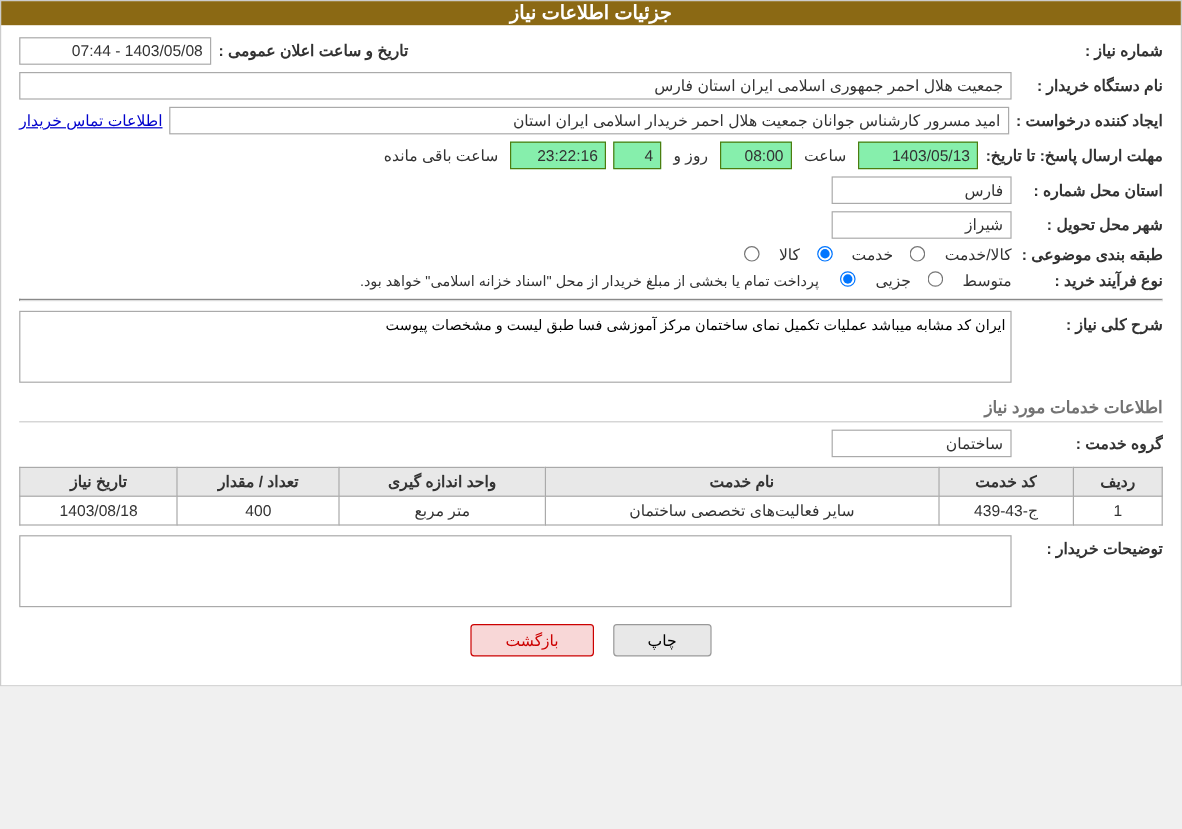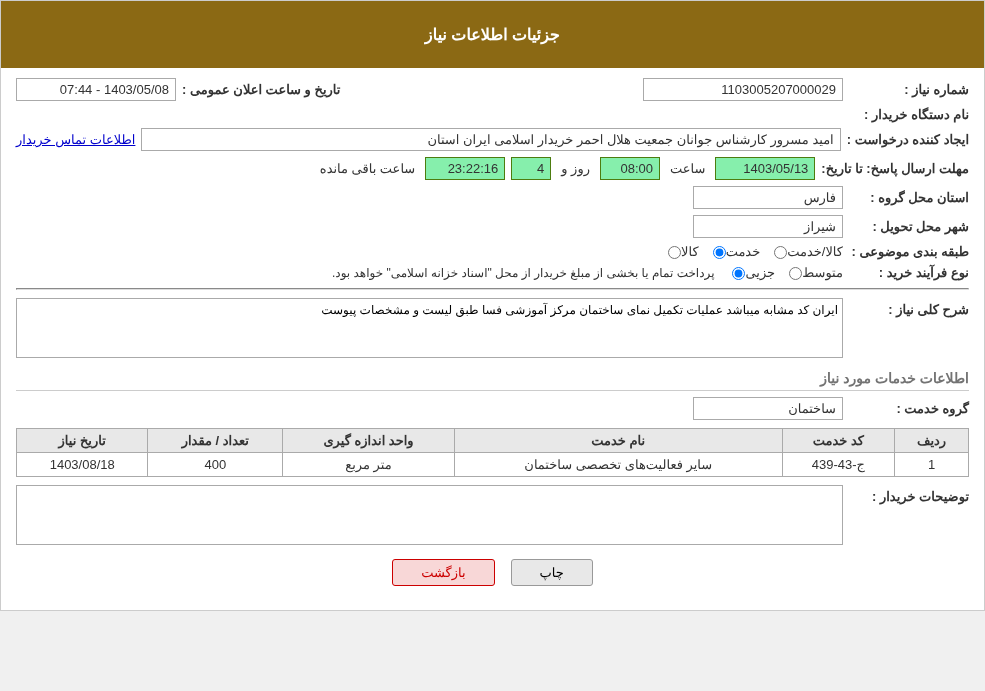--- a/index.html
+++ b/index.html
@@ -20,7 +20,7 @@
       background: #8B6914;
       color: #fff;
       text-align: center;
-      padding: 24px 0;
+      padding: 0 0;
       font-size: 16px;
       font-weight: bold;
     }

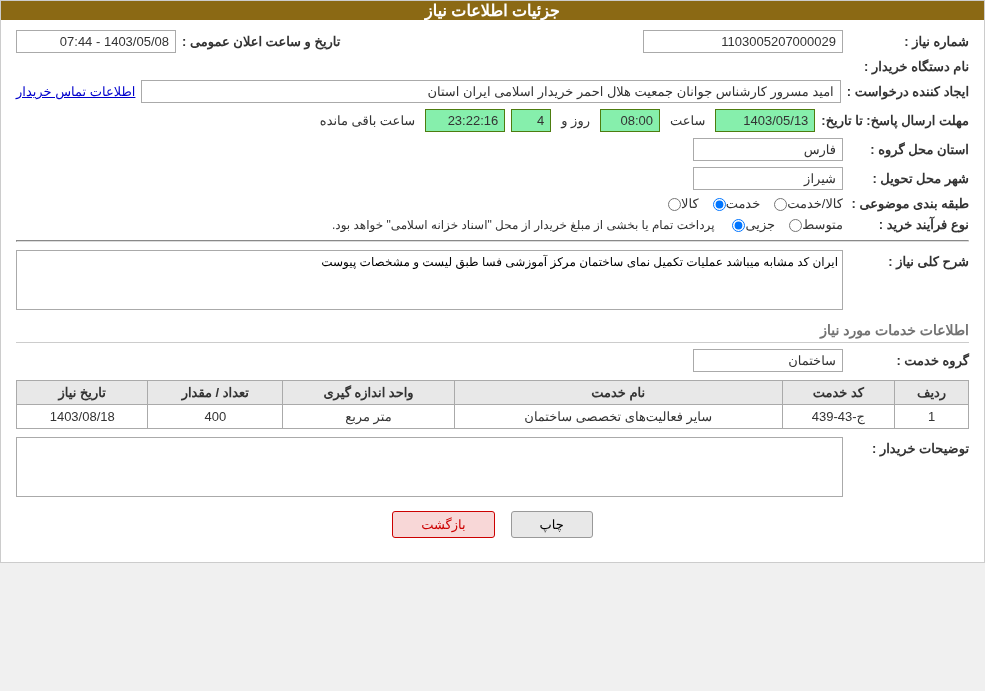--- a/index.html
+++ b/index.html
@@ -146,7 +146,6 @@
 
     <div class="info-row">
       <span class="label">شماره نیاز :</span>
-      <span class="value-box" style="min-width:200px;">1103005207000029</span>
       <span style="flex:1;"></span>
       <span class="label" style="min-width:auto;">تاریخ و ساعت اعلان عمومی :</span>
       <span class="value-box" style="min-width:160px;">1403/05/08 - 07:44</span>

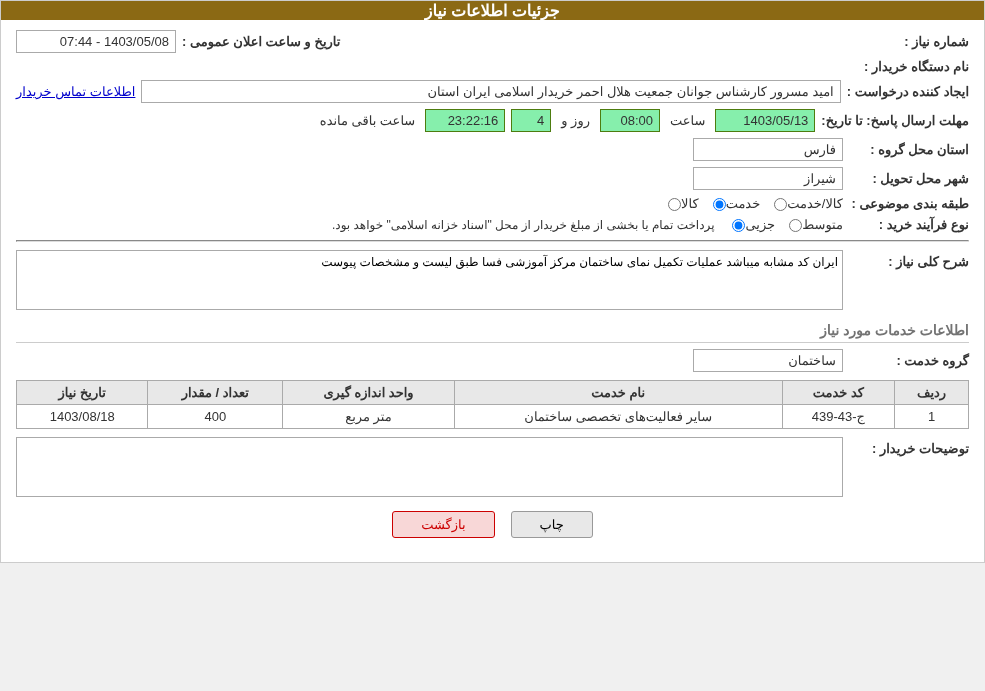--- a/index.html
+++ b/index.html
@@ -153,6 +153,7 @@
 
     <div class="info-row">
       <span class="label">نام دستگاه خریدار :</span>
+      <span class="value-box value-box-wide">جمعیت هلال احمر جمهوری اسلامی ایران استان فارس</span>
     </div>
 
     <div class="info-row">

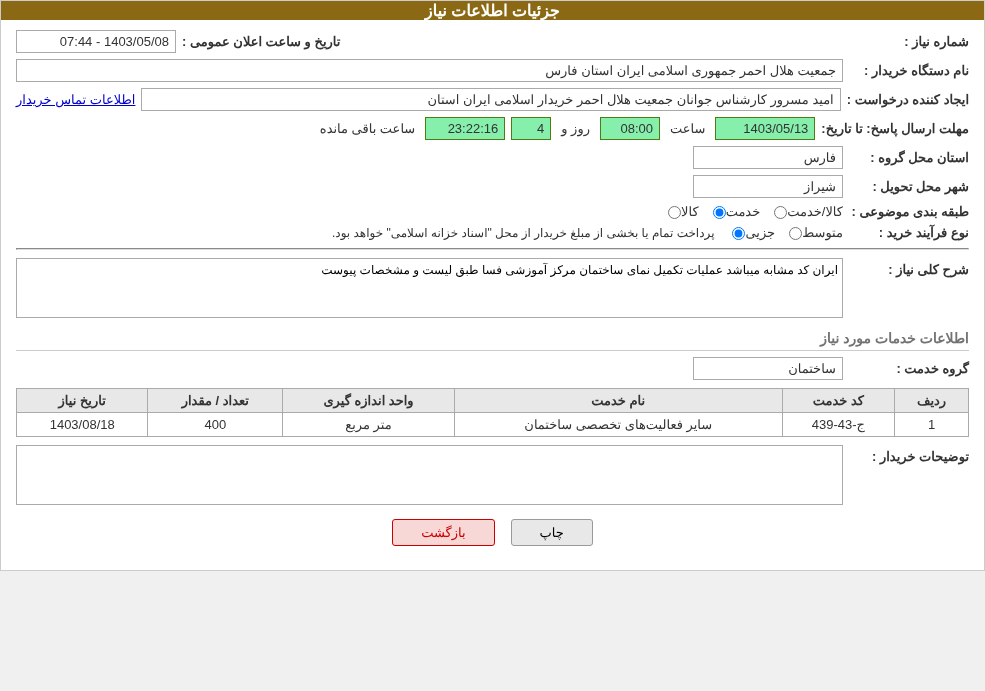--- a/index.html
+++ b/index.html
@@ -174,7 +174,7 @@
     </div>
 
     <div class="info-row">
-      <span class="label">استان محل گروه :</span>
+      <span class="label">استان محل شماره :</span>
       <span class="value-box" style="min-width:150px;">فارس</span>
     </div>
 

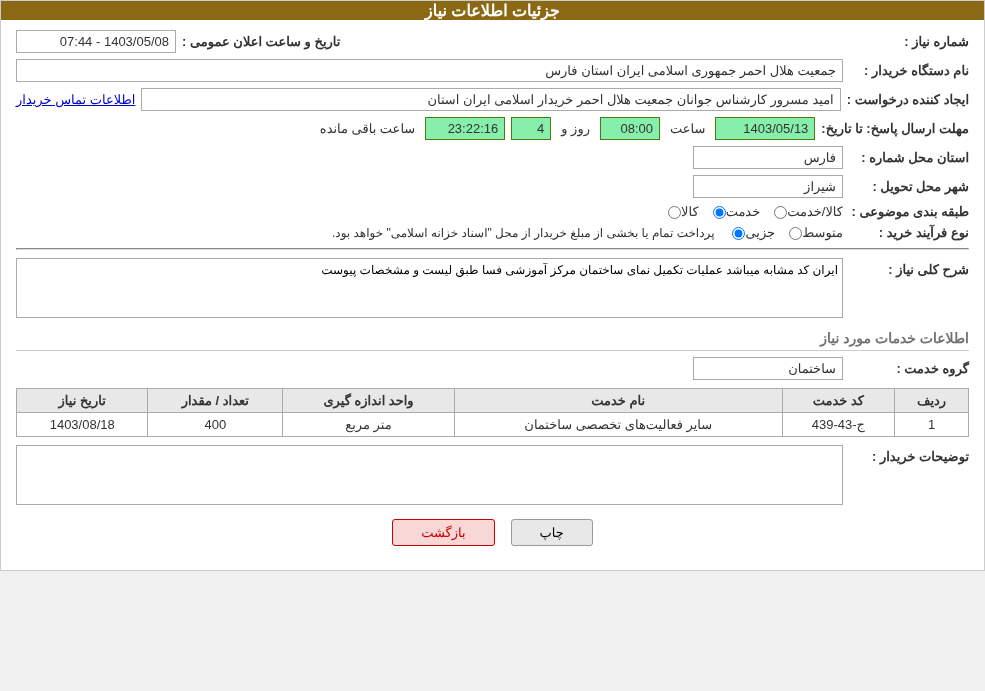--- a/index.html
+++ b/index.html
@@ -70,8 +70,8 @@
     }
     .radio-item {
       display: flex;
-      align-items: flex-end;
-      gap: 0;
+      align-items: flex-start;
+      gap: 16px;
     }
     .radio-item input[type="radio"] {
       margin: 0;

